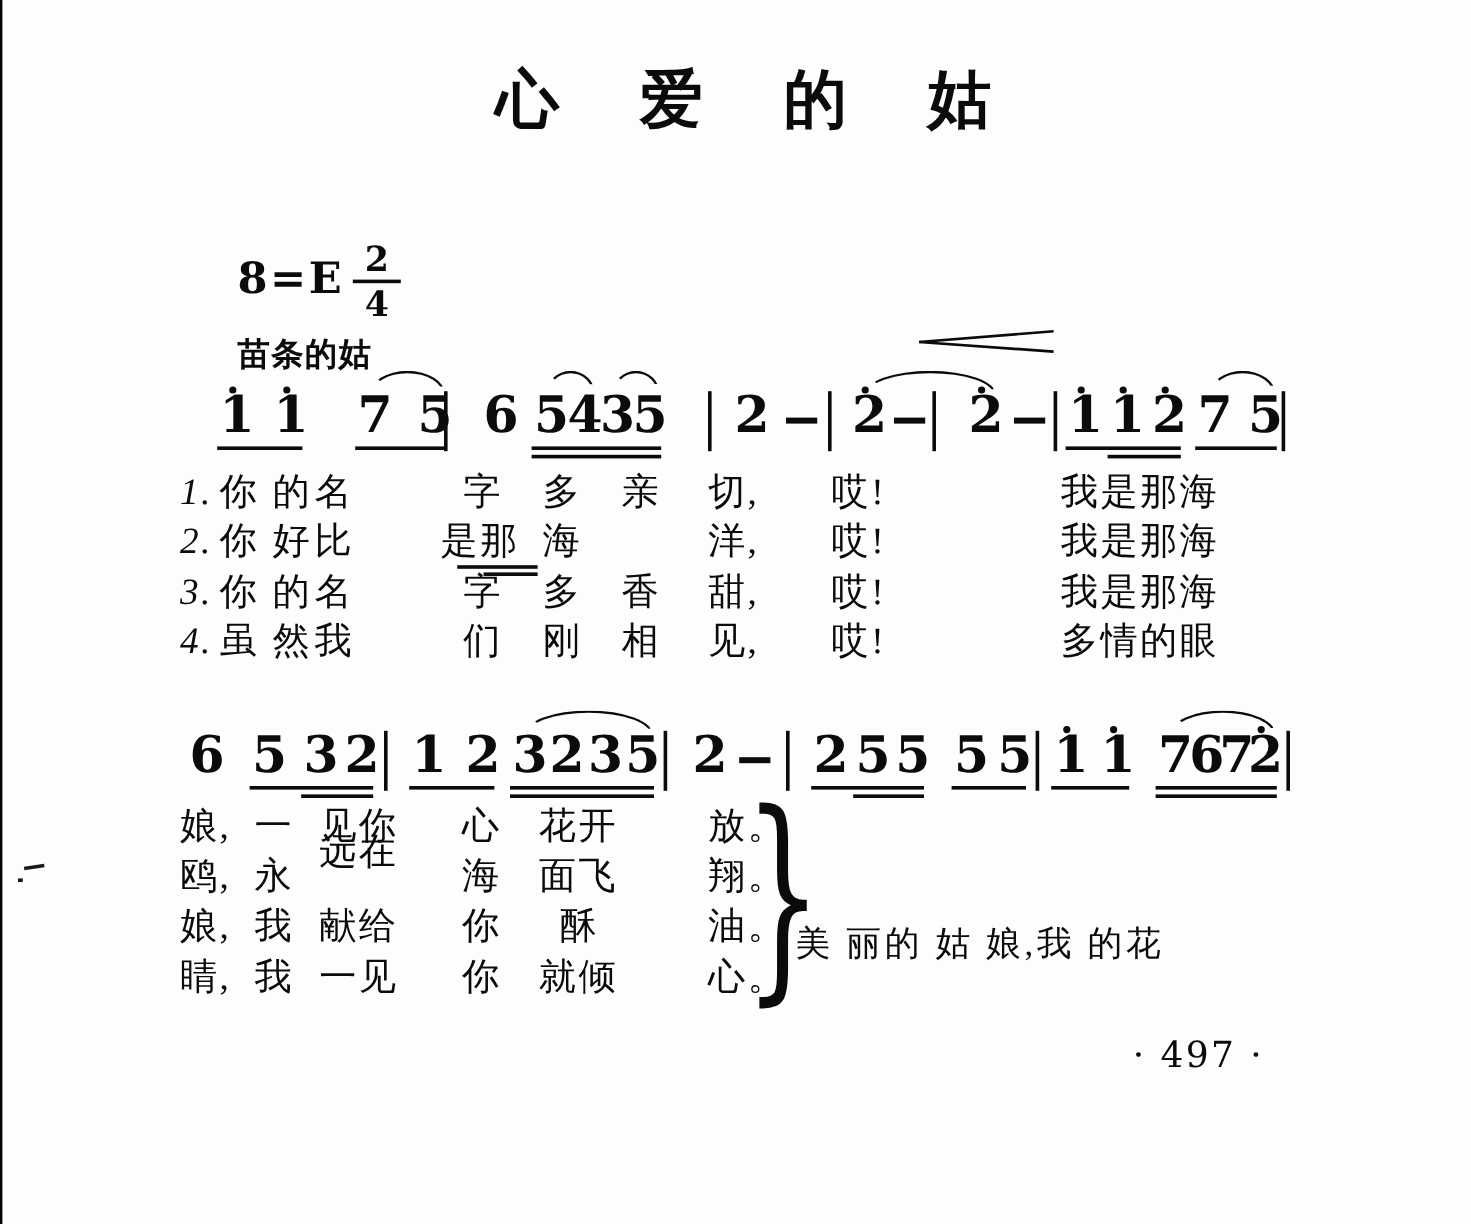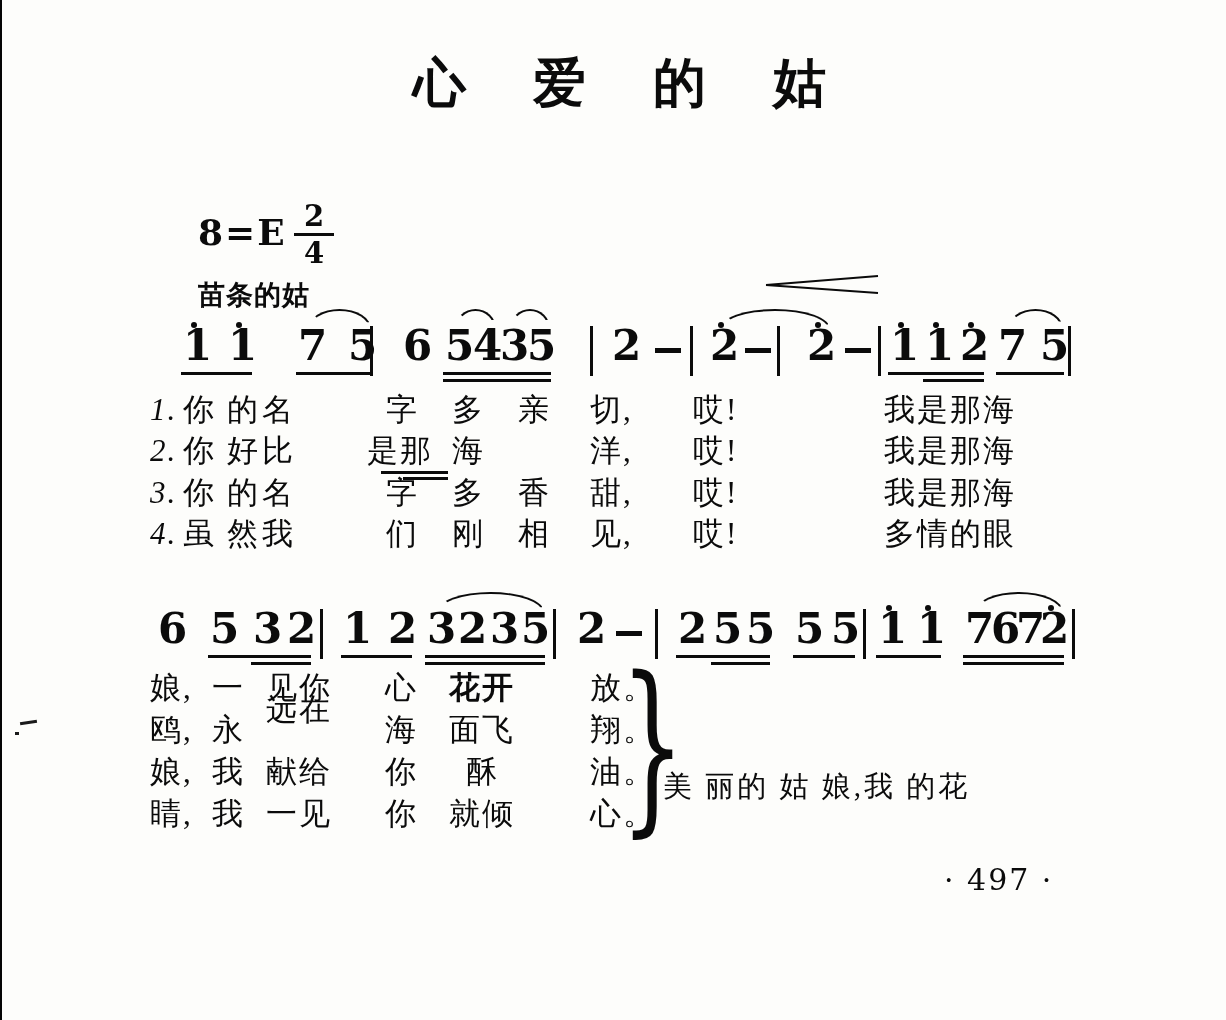--- a/index.html
+++ b/index.html
@@ -203,7 +203,7 @@
       <div class="lyr" style="left: 212px; top: 671px;">一</div>
       <div class="lyr" style="left: 266px; top: 671px;">见你</div>
       <div class="lyr" style="left: 385px; top: 671px;">心</div>
-      <div class="lyr" style="left: 449px; top: 671px; font-weight: bold;">花开</div>
+      <div class="lyr" style="left: 449px; top: 671px;">花开</div>
       <div class="lyr" style="left: 590px; top: 671px;">放。</div>
       <div class="lyr" style="left: 150px; top: 713px;">鸥,</div>
       <div class="lyr" style="left: 212px; top: 713px;">永</div>

